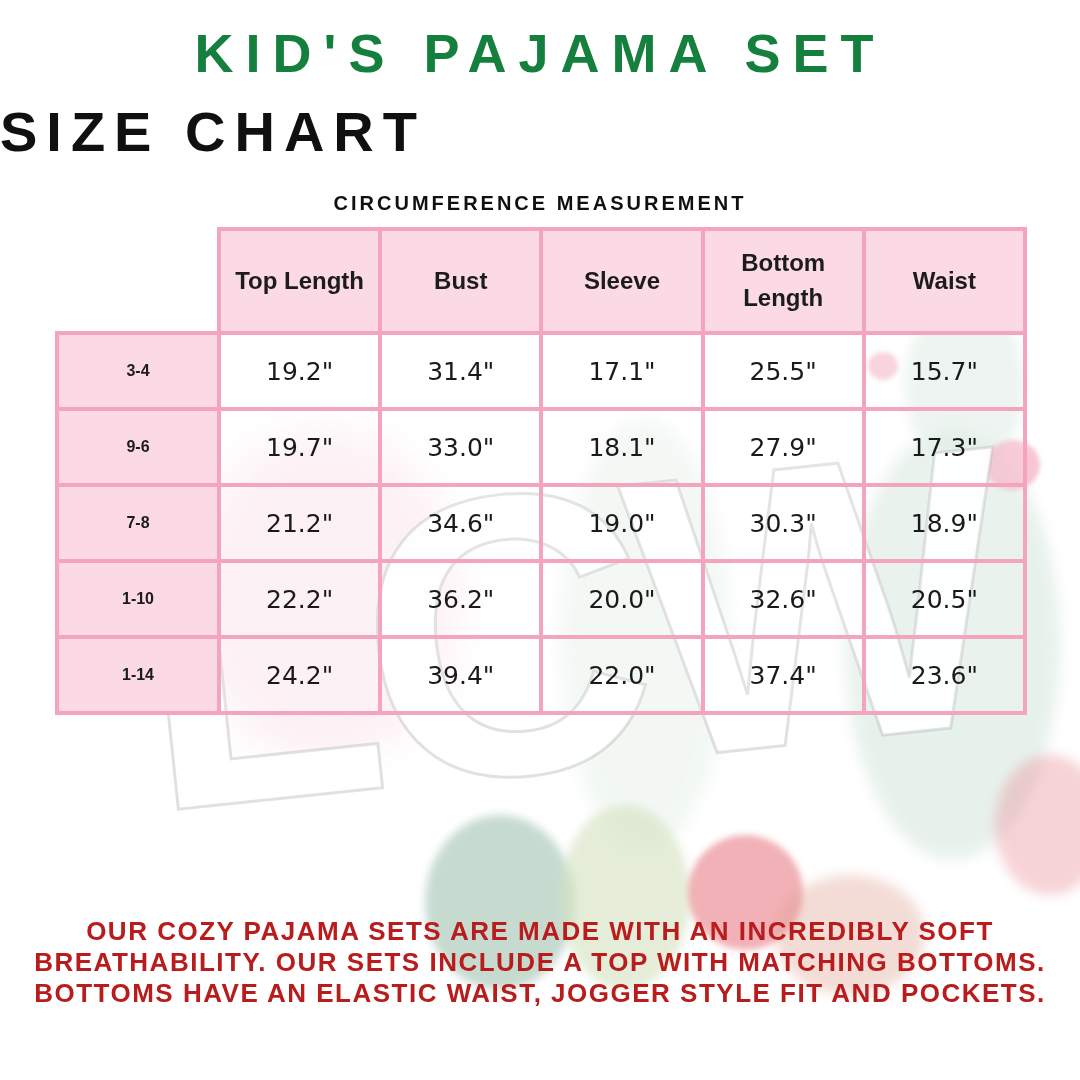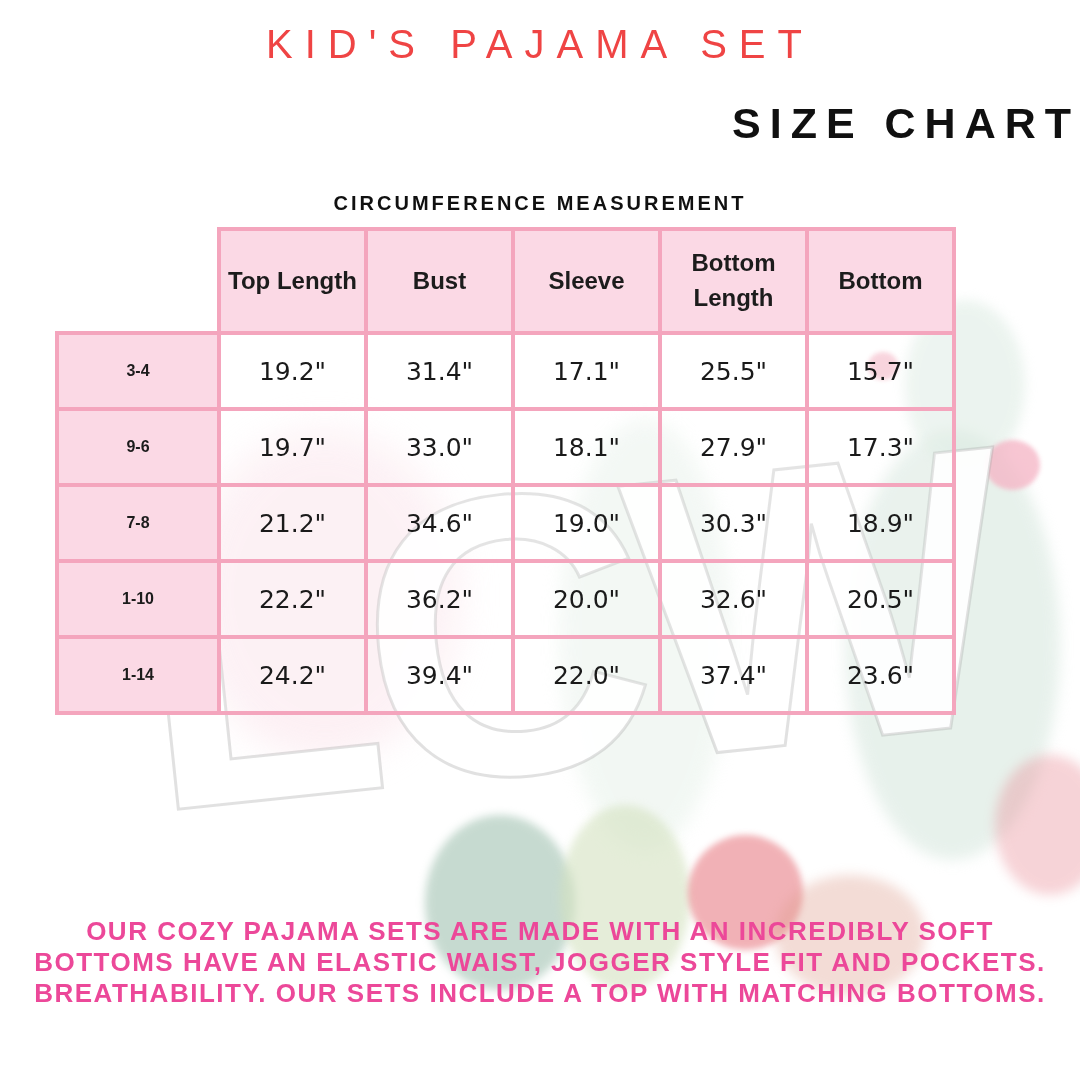--- a/index.html
+++ b/index.html
@@ -10,7 +10,7 @@
   
   .title{
     position:absolute;top:22px;left:0;right:0;text-align:center;
-    font-size:40px;font-weight:normal;letter-spacing:12px;color:#ef4444;white-space:nowrap;
+    font-size:54px;font-weight:bold;letter-spacing:12px;color:#15803d;white-space:nowrap;
   }
   .subtitle{
     position:absolute;top:99px;left:0;right:0;text-align:right;

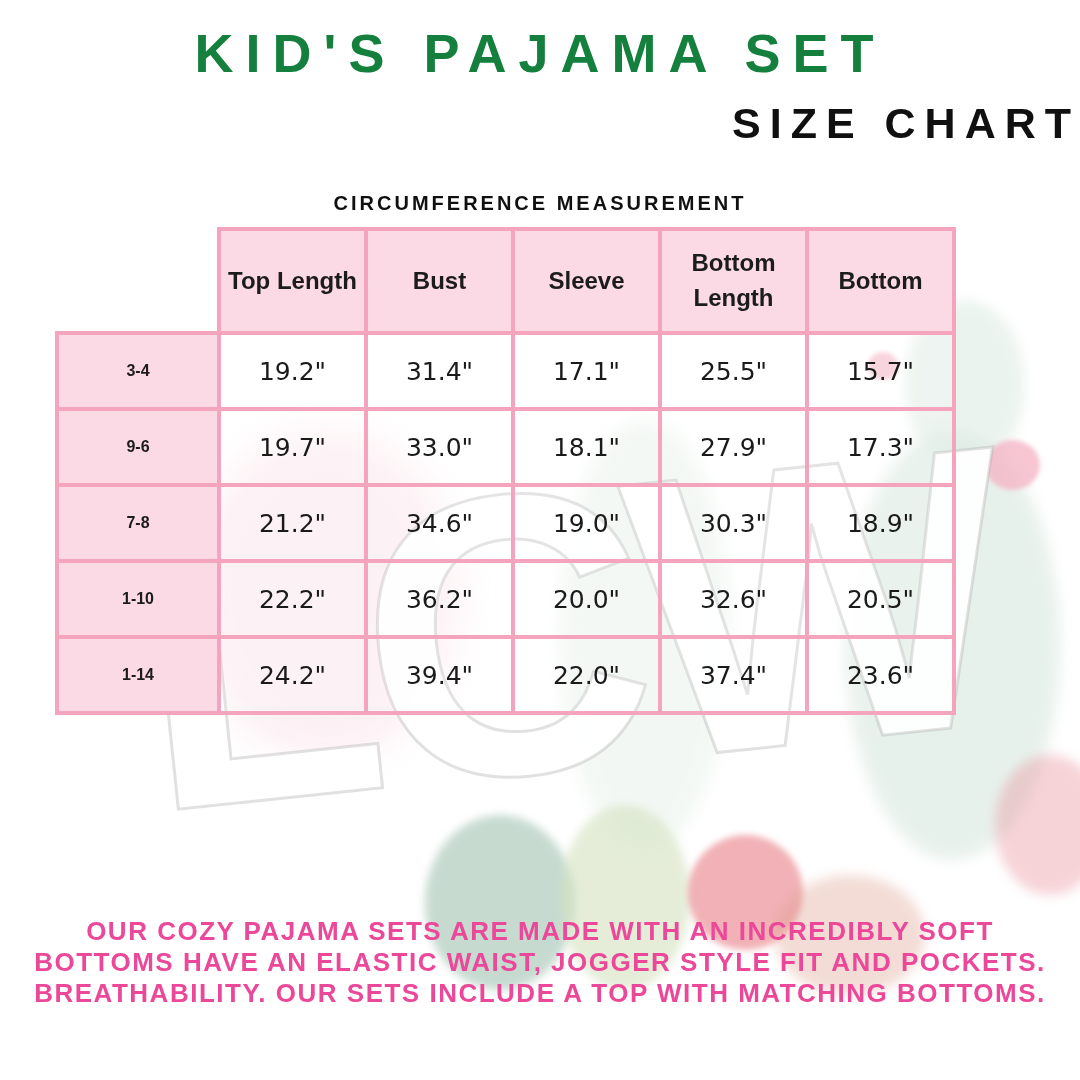--- a/index.html
+++ b/index.html
@@ -13,8 +13,8 @@
     font-size:54px;font-weight:bold;letter-spacing:12px;color:#15803d;white-space:nowrap;
   }
   .subtitle{
-    position:absolute;top:99px;left:0;right:0;text-align:right;
-    font-size:43px;font-weight:bold;letter-spacing:9px;color:#101010;
+    position:absolute;top:99px;left:0;right:0;text-align:left;
+    font-size:56px;font-weight:bold;letter-spacing:9px;color:#101010;
   }
   .tagline{
     position:absolute;top:160px;left:0;right:0;text-align:center;

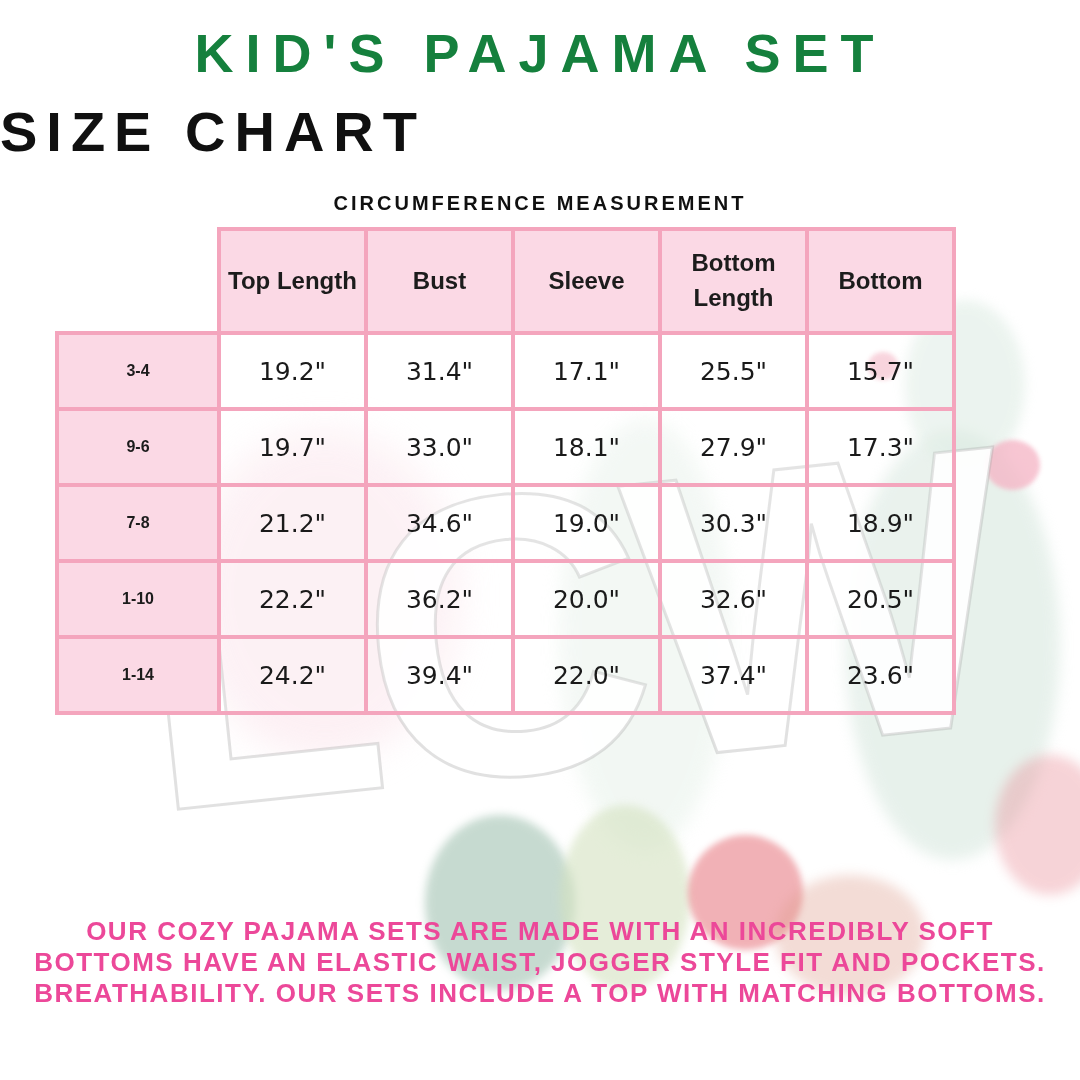--- a/index.html
+++ b/index.html
@@ -44,7 +44,7 @@
   
   table.size-table{
     position:absolute;left:55px;top:227px;z-index:2;
-    width:901px;border-collapse:collapse;table-layout:fixed;
+    width:972px;border-collapse:collapse;table-layout:fixed;
   }
   .size-table th,.size-table td{
     border:4px solid var(--table-border,#f4a5bd);

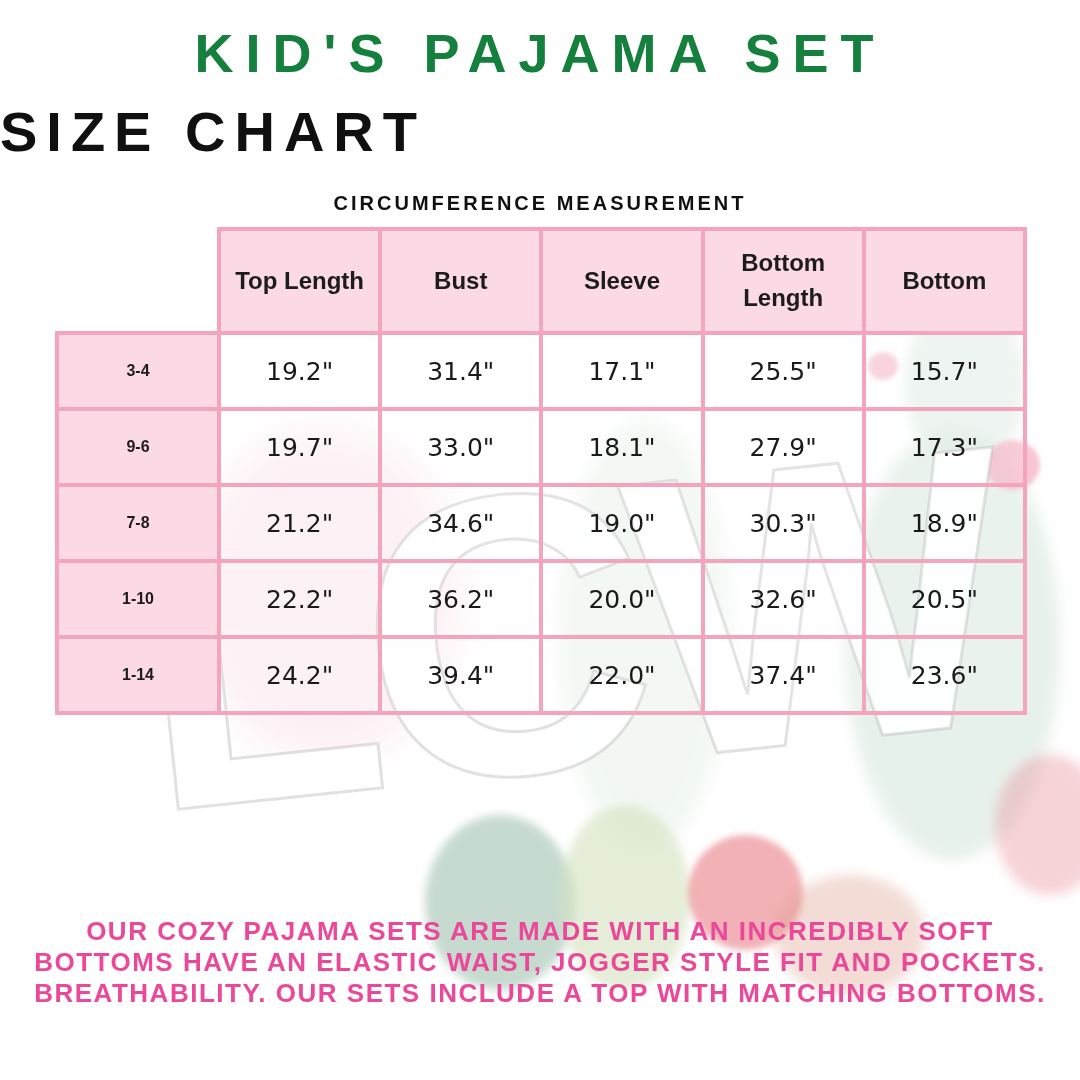--- a/index.html
+++ b/index.html
@@ -101,7 +101,7 @@
           <th>Bust</th>
           <th>Sleeve</th>
           <th>Bottom Length</th>
-          <th>Bottom</th>
+          <th>Waist</th>
         </tr>
     </thead>
     <tbody id="table-body">

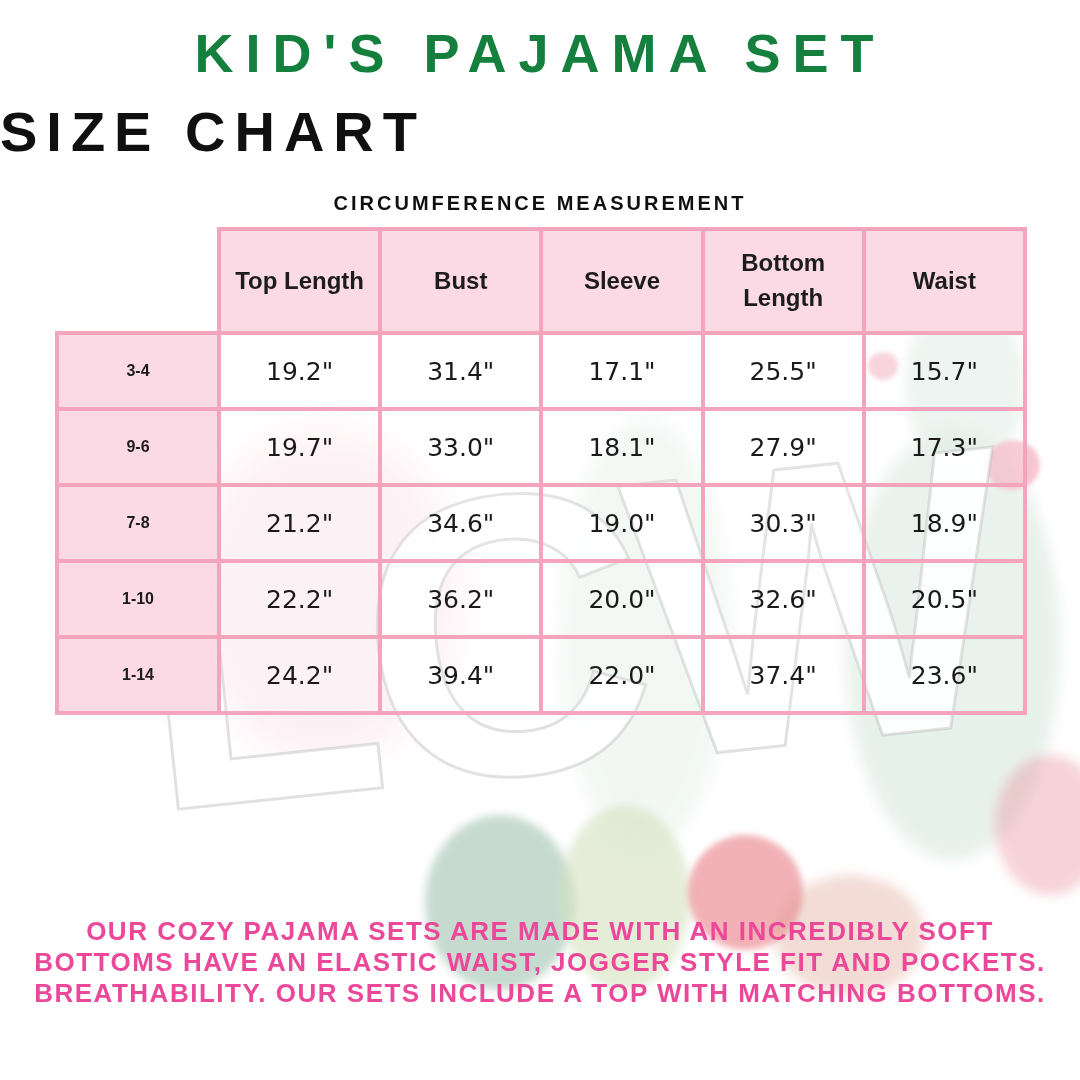--- a/index.html
+++ b/index.html
@@ -67,7 +67,7 @@
   
   .description{
     position:absolute;top:916px;left:0;right:0;z-index:2;text-align:center;
-    font-size:26px;font-weight:bold;letter-spacing:1.5px;line-height:31px;color:#ec4899;
+    font-size:26px;font-weight:bold;letter-spacing:1.5px;line-height:31px;color:#b91c1c;
   }
 </style>
 </head>

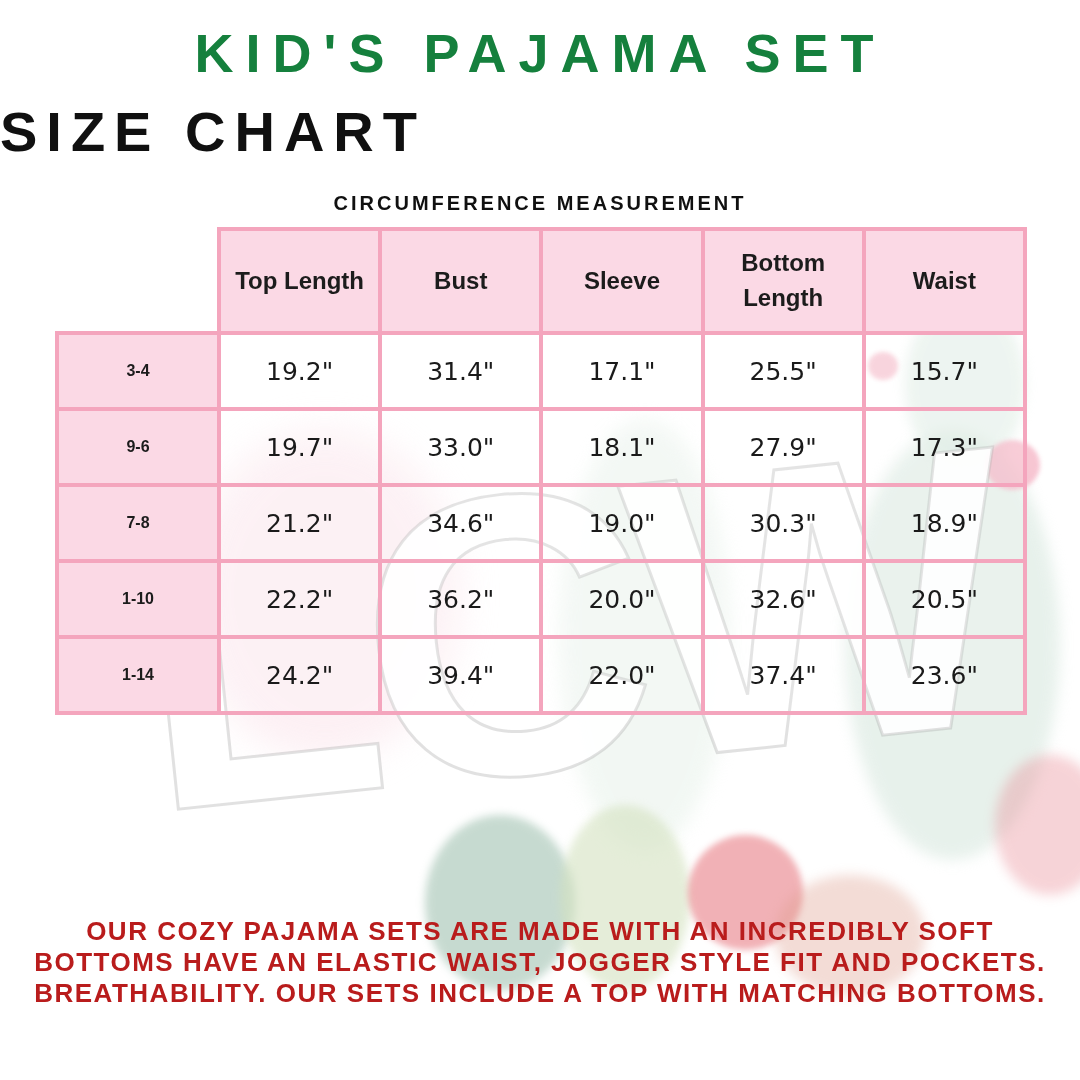--- a/index.html
+++ b/index.html
@@ -150,8 +150,8 @@
 
   <div class="description">
     <div>OUR COZY PAJAMA SETS ARE MADE WITH AN INCREDIBLY SOFT</div>
+    <div>BREATHABILITY. OUR SETS INCLUDE A TOP WITH MATCHING BOTTOMS.</div>
     <div>BOTTOMS HAVE AN ELASTIC WAIST, JOGGER STYLE FIT AND POCKETS.</div>
-    <div>BREATHABILITY. OUR SETS INCLUDE A TOP WITH MATCHING BOTTOMS.</div>
   </div>
 
 </div>

